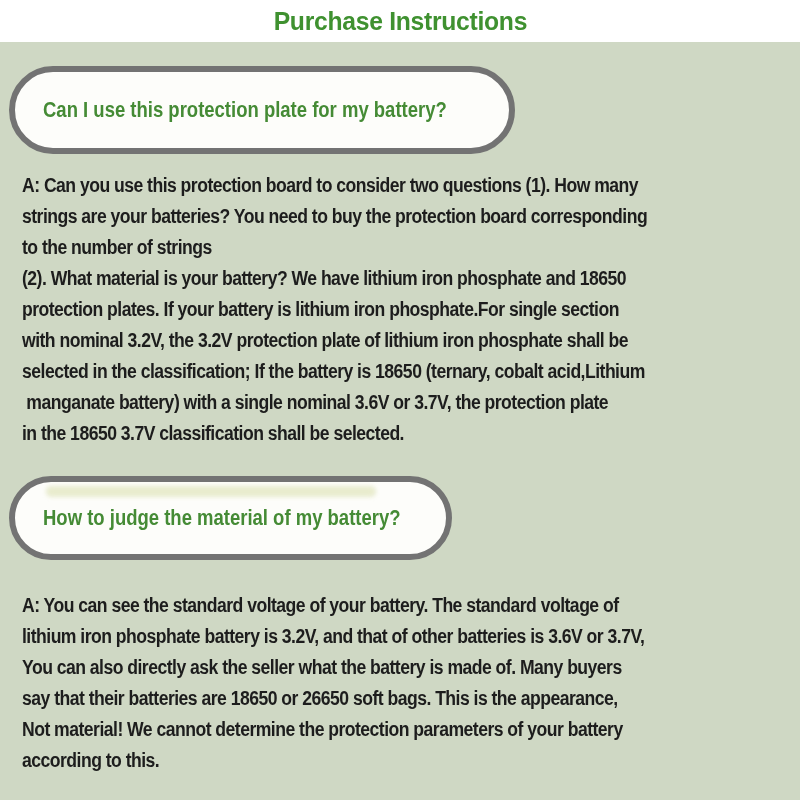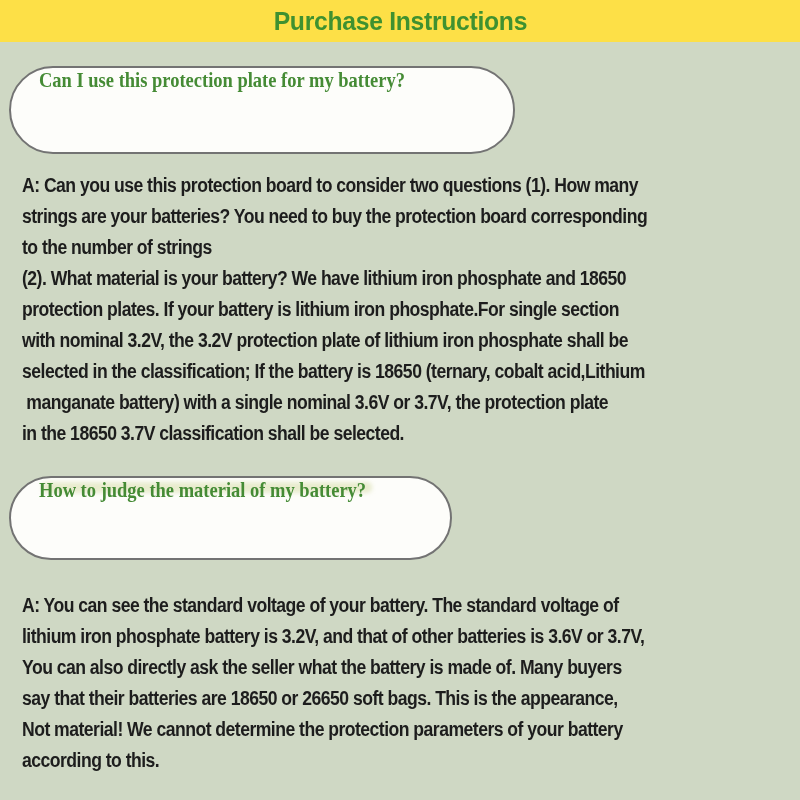--- a/index.html
+++ b/index.html
@@ -21,7 +21,7 @@
     left: 0; top: 0;
     width: 800px;
     height: 42px;
-    background: #fde047;
+    background: #ffffff;
     display: flex;
     align-items: center;
     justify-content: center;

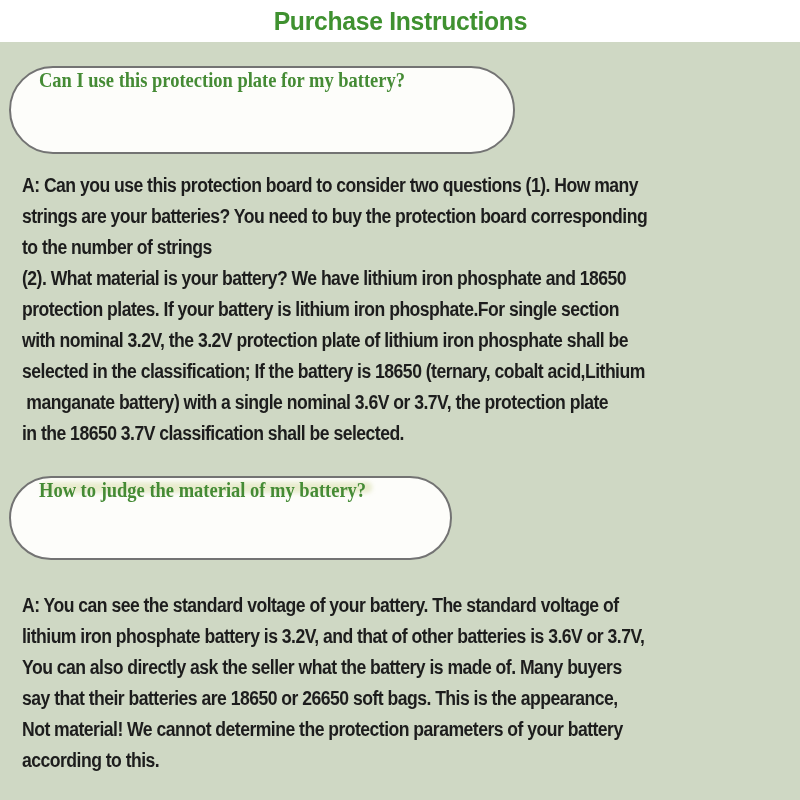--- a/index.html
+++ b/index.html
@@ -40,10 +40,9 @@
     position: absolute;
     box-sizing: border-box;
     background: #fdfdfa;
-    border: 2px solid #737373;
+    border: 6px solid #737373;
     display: flex;
-    align-items: flex-start;
-    font-family: Liberation Serif, serif;
+    align-items: center;
   }
   .bubble-1 {
     left: 9px; top: 66px;

